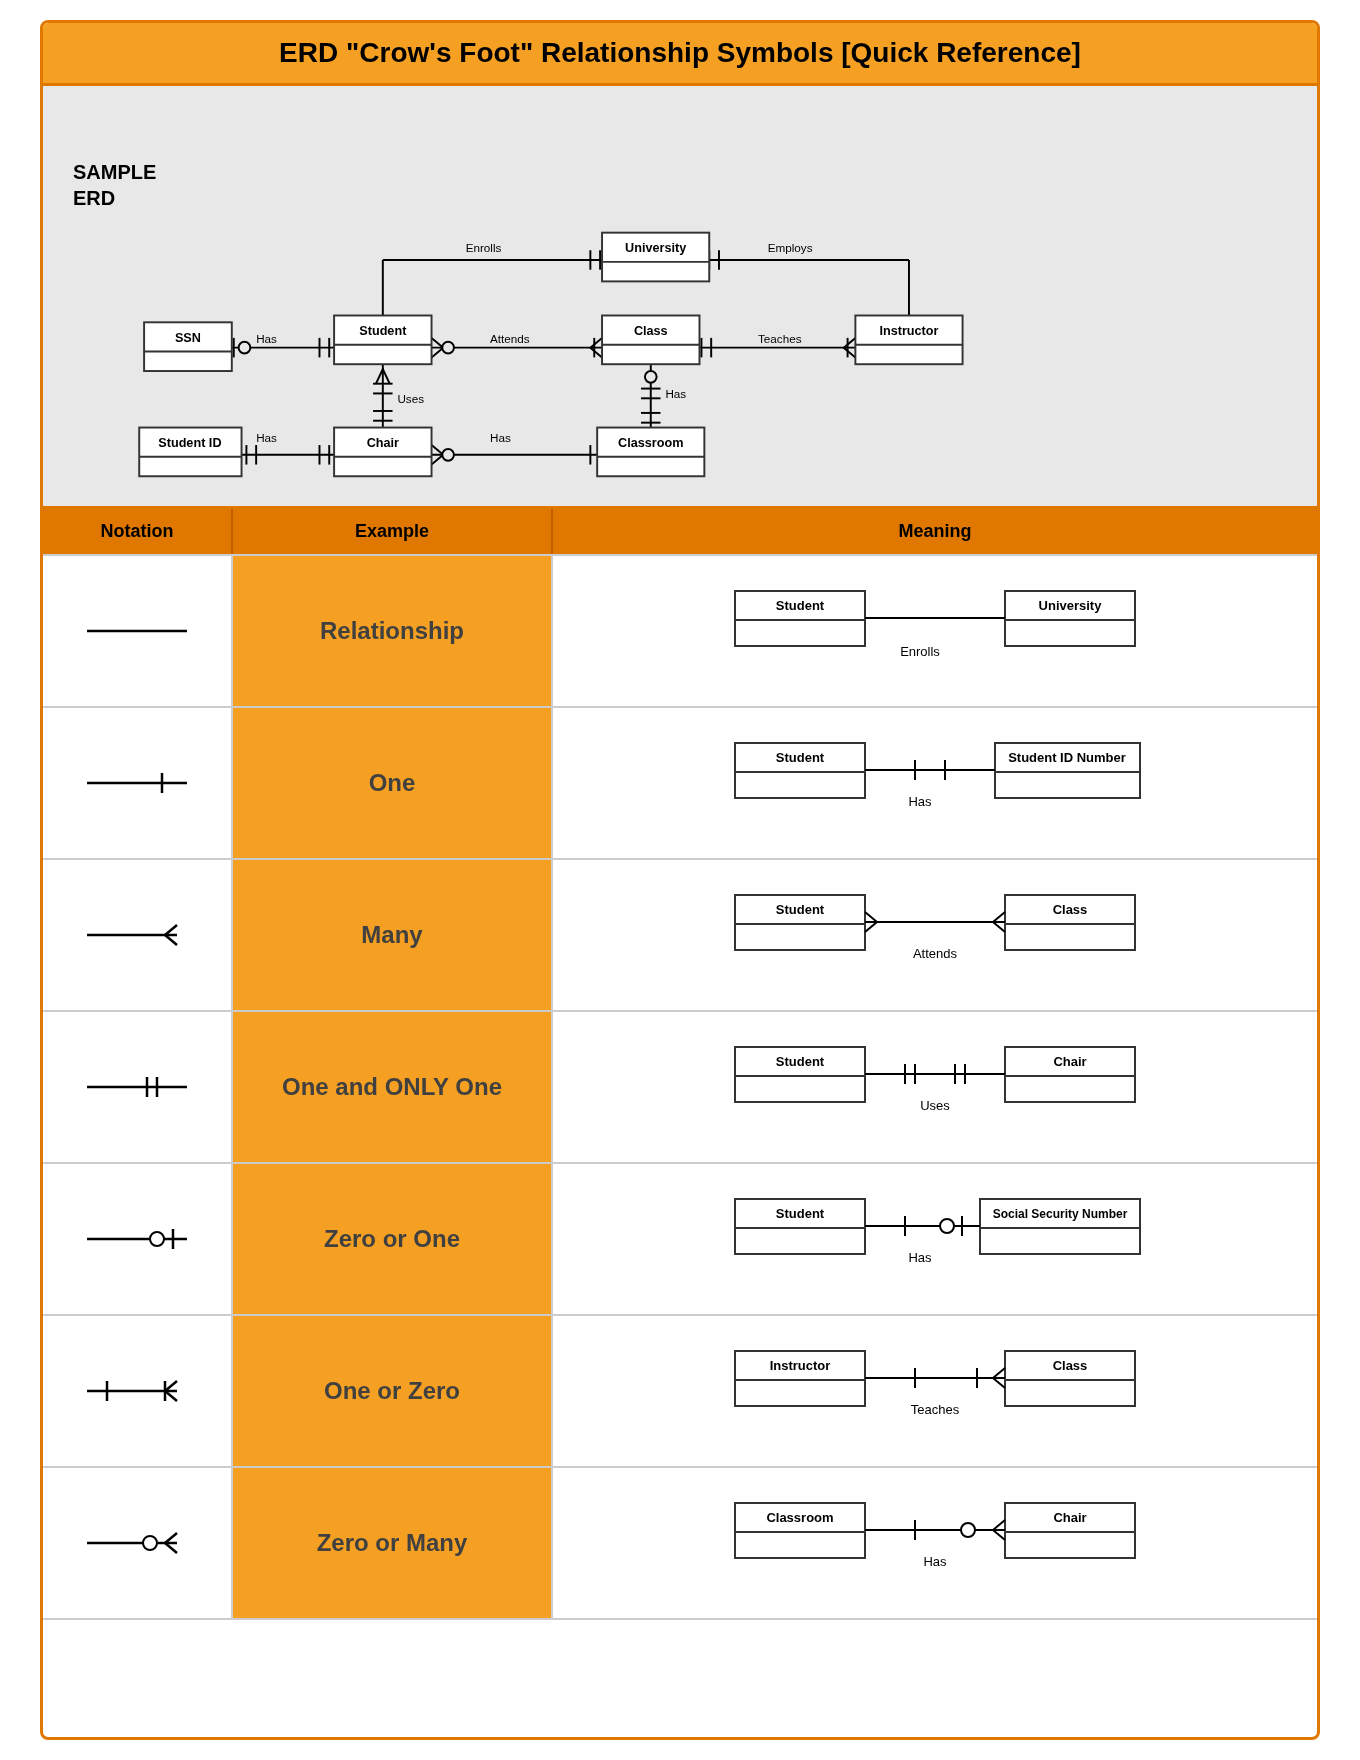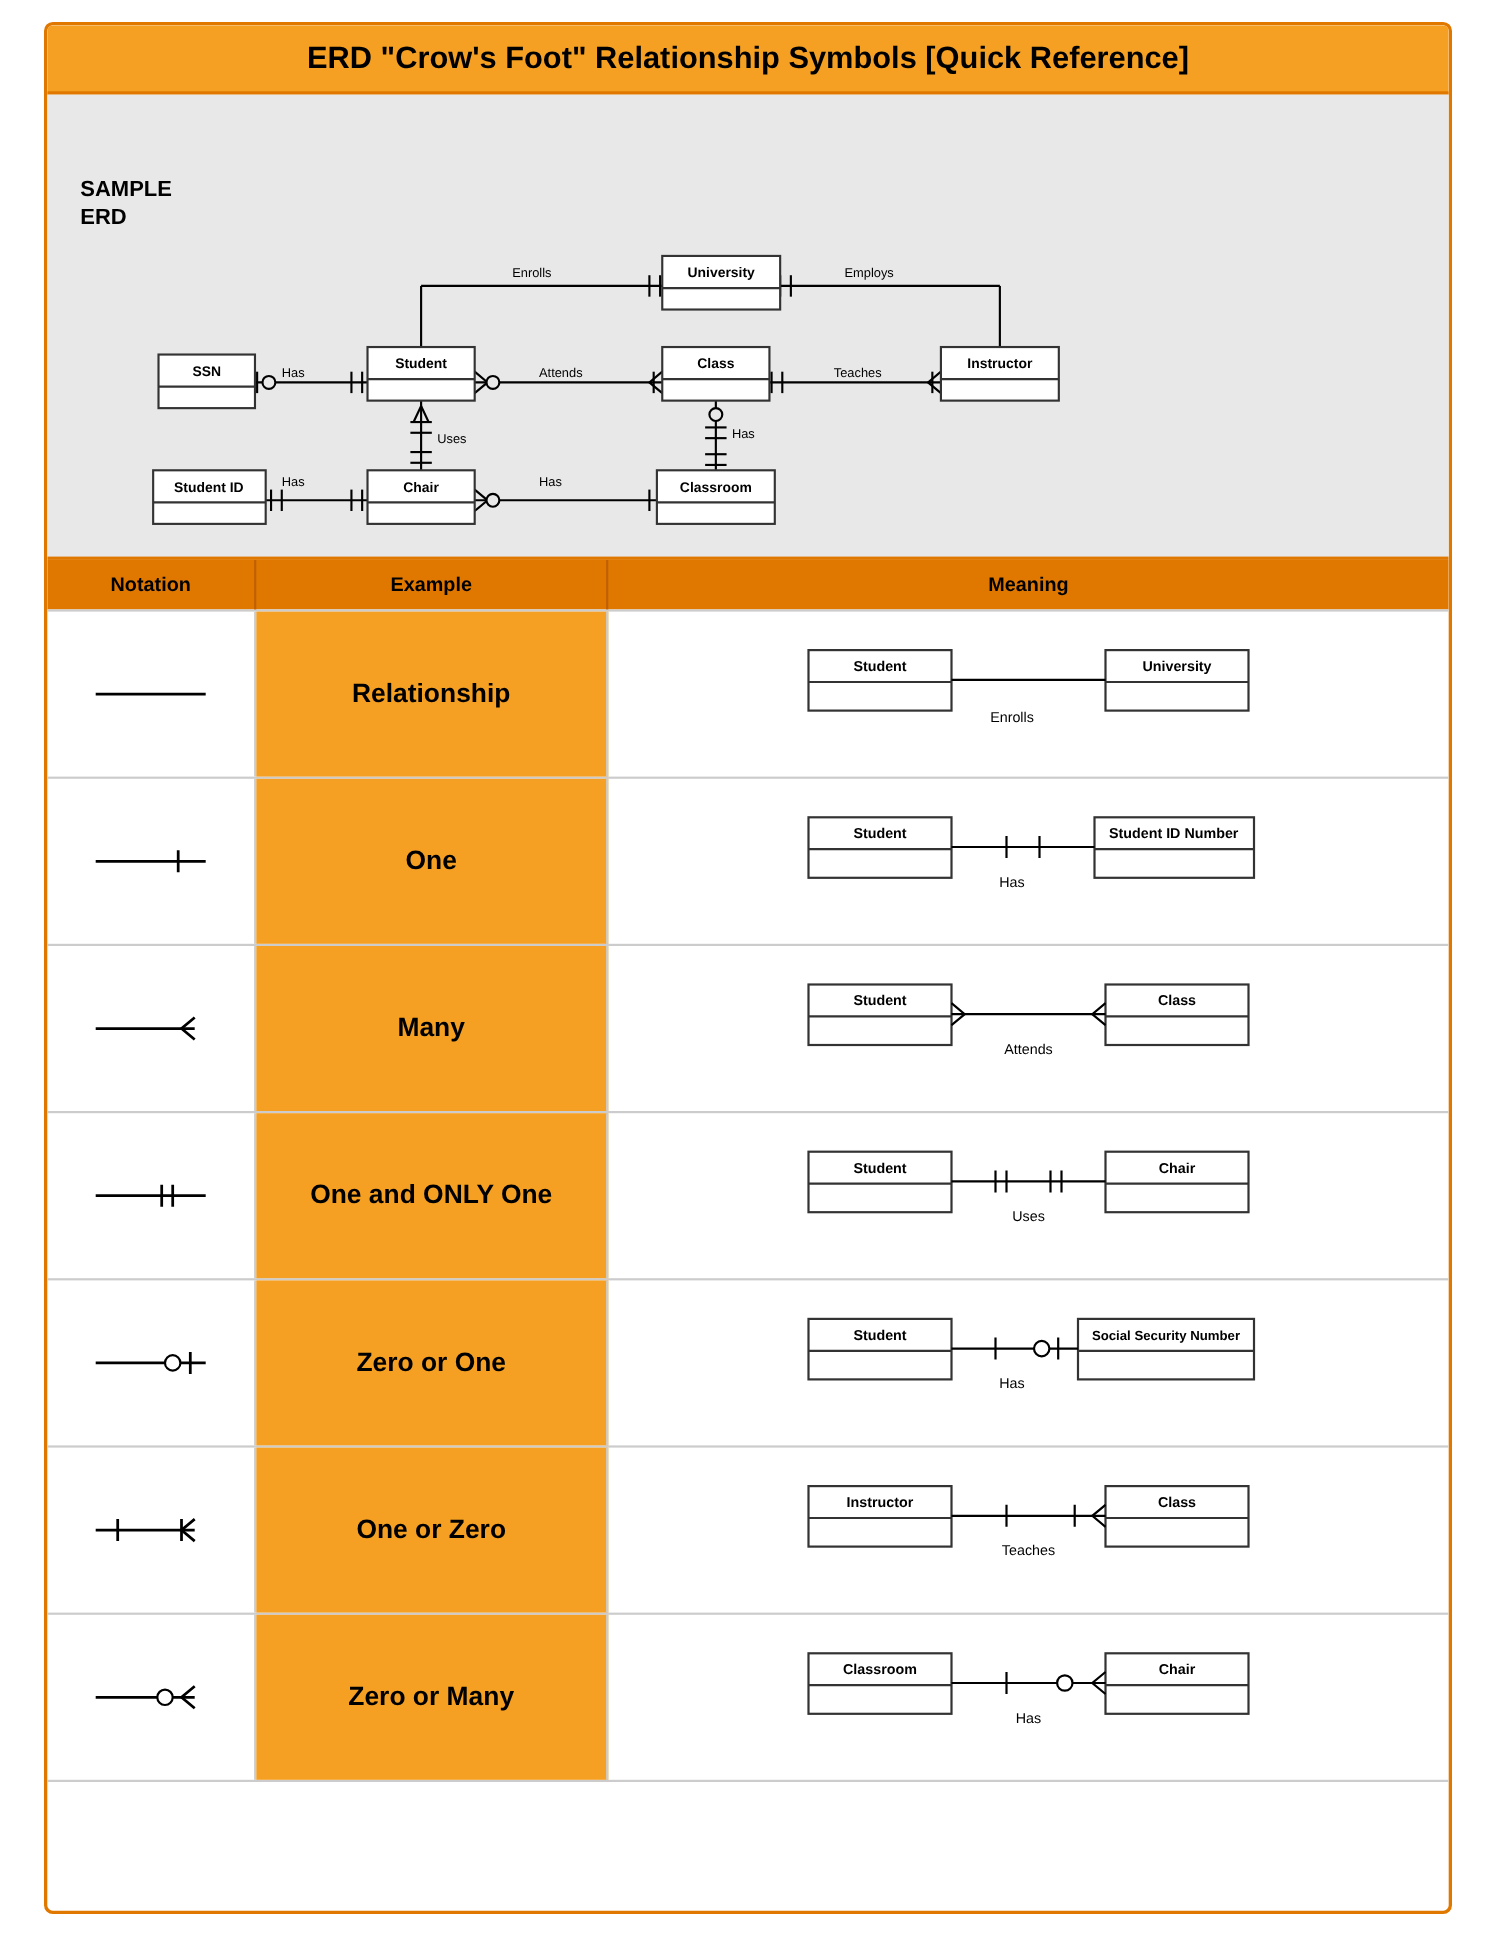--- a/index.html
+++ b/index.html
@@ -108,7 +108,7 @@
       justify-content: center;
       font-size: 24px;
       font-weight: bold;
-      color: #000000;
+      color: #404040;
       border-right: 2px solid #ccc;
     }
     .example-cell {

